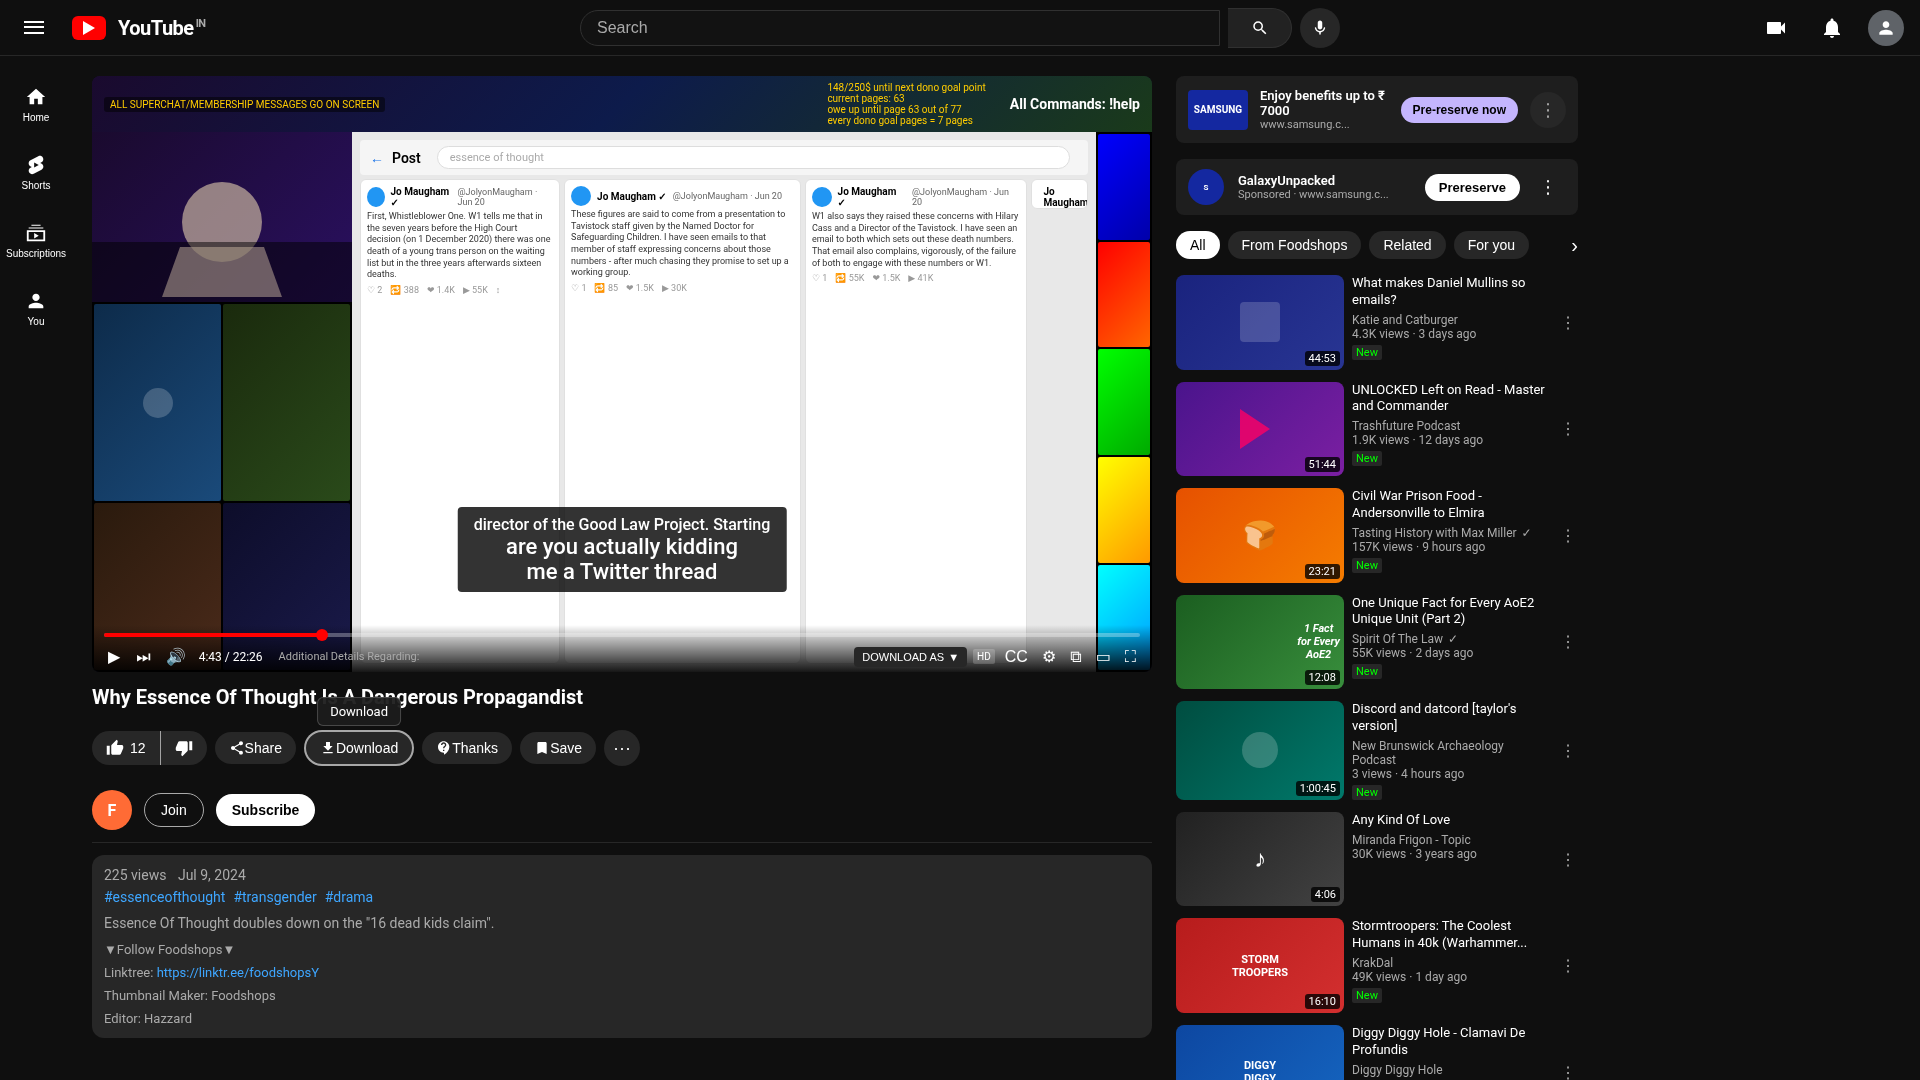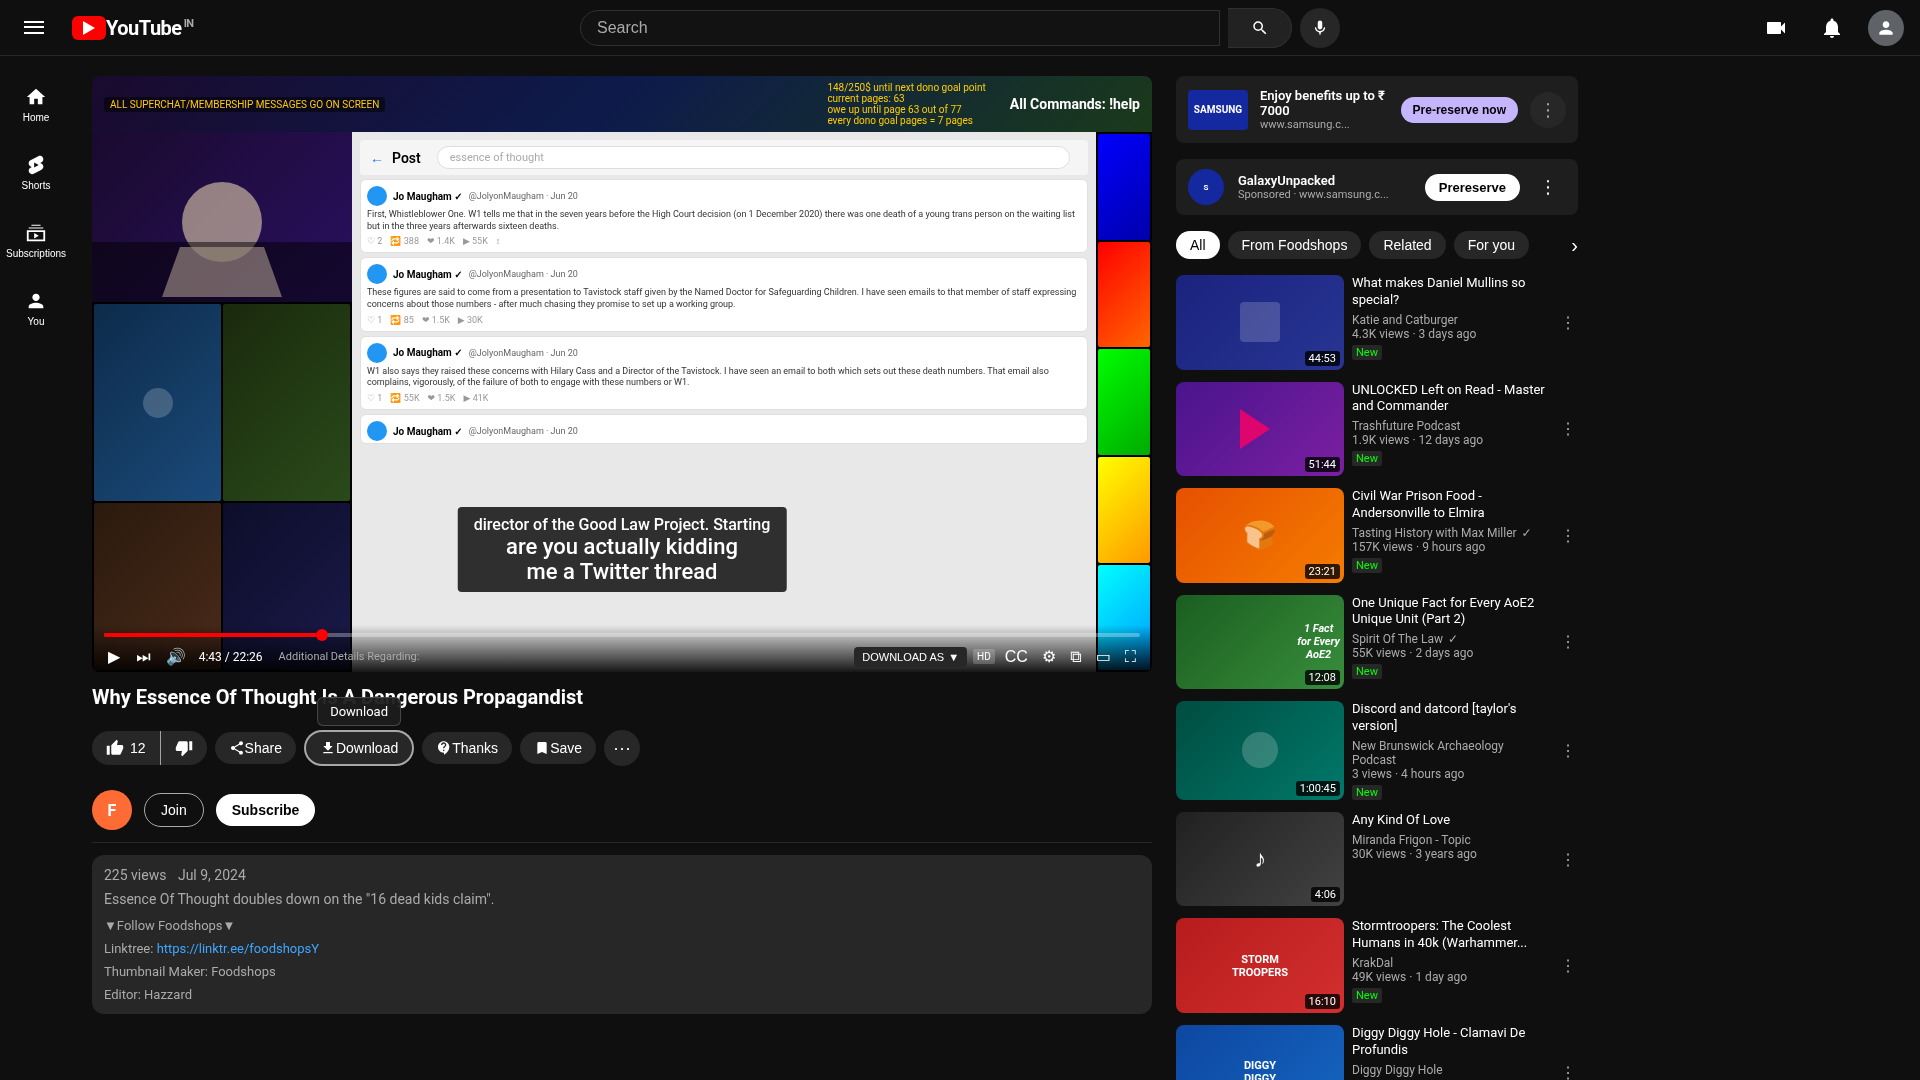--- a/index.html
+++ b/index.html
@@ -10,7 +10,7 @@
     .header-left { display: flex; align-items: center; gap: 16px; min-width: 240px; }
     .hamburger { width: 24px; height: 24px; display: flex; flex-direction: column; justify-content: space-around; cursor: pointer; padding: 4px 0; }
     .hamburger span { height: 2px; background: #fff; width: 20px; display: block; }
-    .logo { display: flex; align-items: flex-start; gap: 0; text-decoration: none; }
+    .logo { display: flex; align-items: flex-start; gap: 12px; text-decoration: none; }
     .logo-icon { width: 34px; height: 24px; background: #ff0000; border-radius: 6px; display: flex; align-items: center; justify-content: center; }
     .logo-icon::after { content: ''; border-left: 12px solid white; border-top: 7px solid transparent; border-bottom: 7px solid transparent; }
     .logo-text { color: #fff; font-size: 20px; font-weight: 700; letter-spacing: -0.5px; }

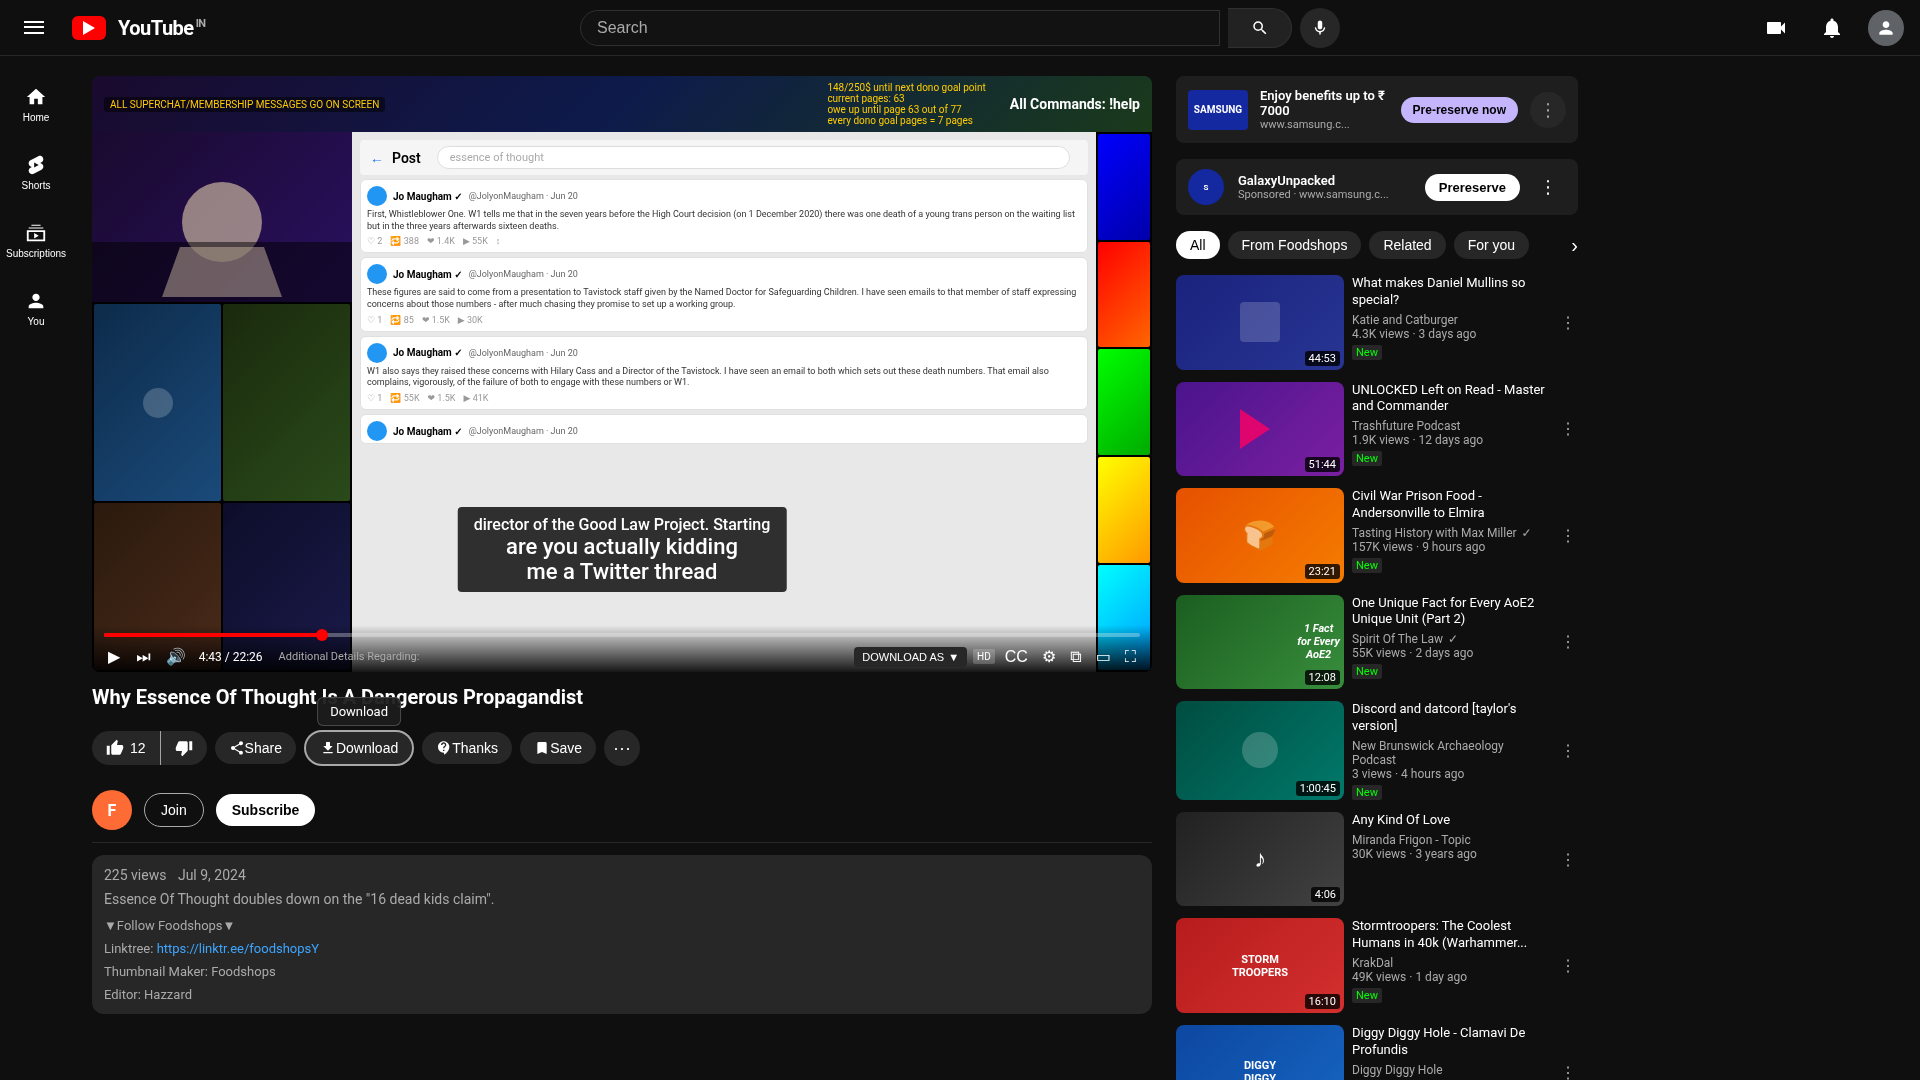--- a/index.html
+++ b/index.html
@@ -266,7 +266,7 @@
                   </div>
                 </div>
 
-                <div style="flex:1;overflow:hidden;display:flex;flex-direction:column;gap:4px;">
+                <div style="flex:1;overflow:hidden;display:flex;gap:4px;">
 
                   <div style="background:#fff;border:1px solid #e0e0e0;border-radius:6px;padding:6px;">
                     <div style="display:flex;align-items:center;gap:6px;margin-bottom:3px;">

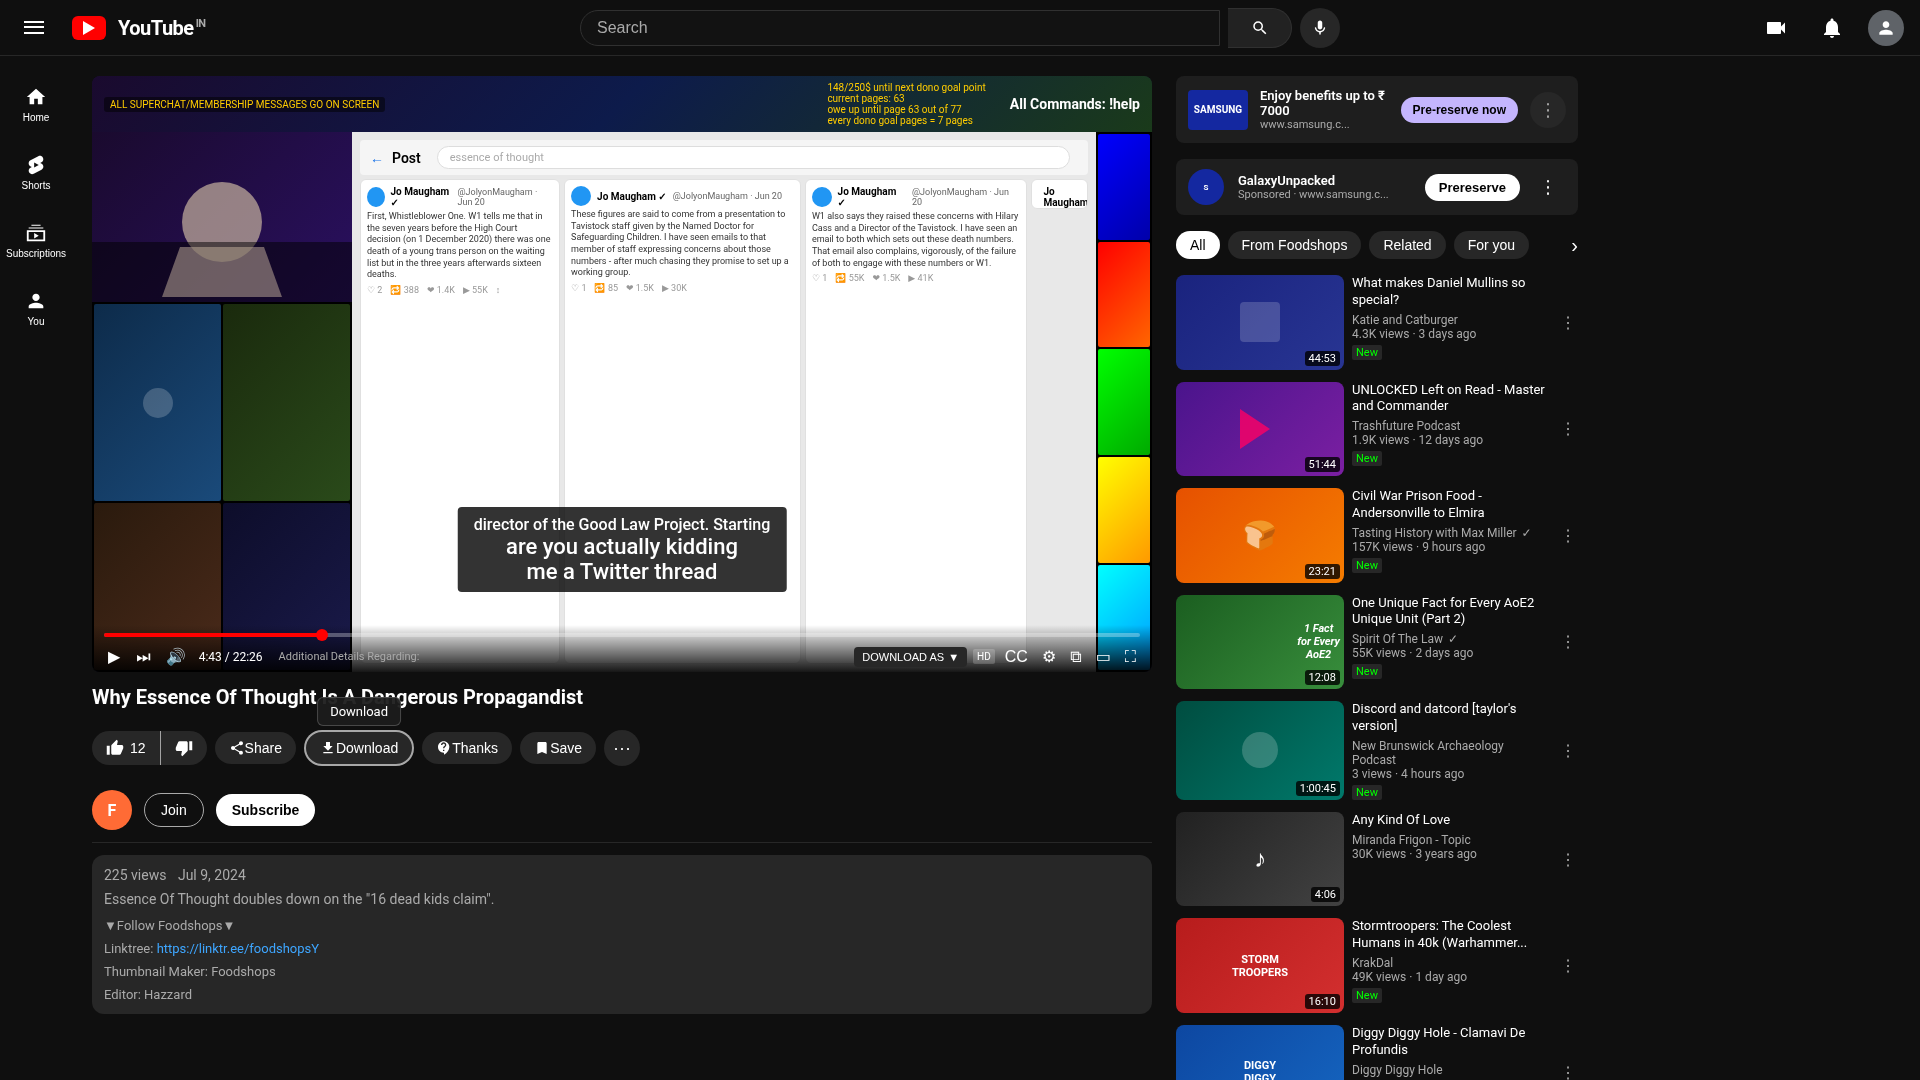--- a/index.html
+++ b/index.html
@@ -485,7 +485,7 @@
             <div class="rec-duration">44:53</div>
           </div>
           <div class="rec-info">
-            <div class="rec-title">What makes Daniel Mullins so special?</div>
+            <div class="rec-title">What makes Daniel Mullins so emails?</div>
             <div class="rec-channel">Katie and Catburger</div>
             <div class="rec-meta">4.3K views · 3 days ago</div>
             <span class="rec-badge rec-new">New</span>

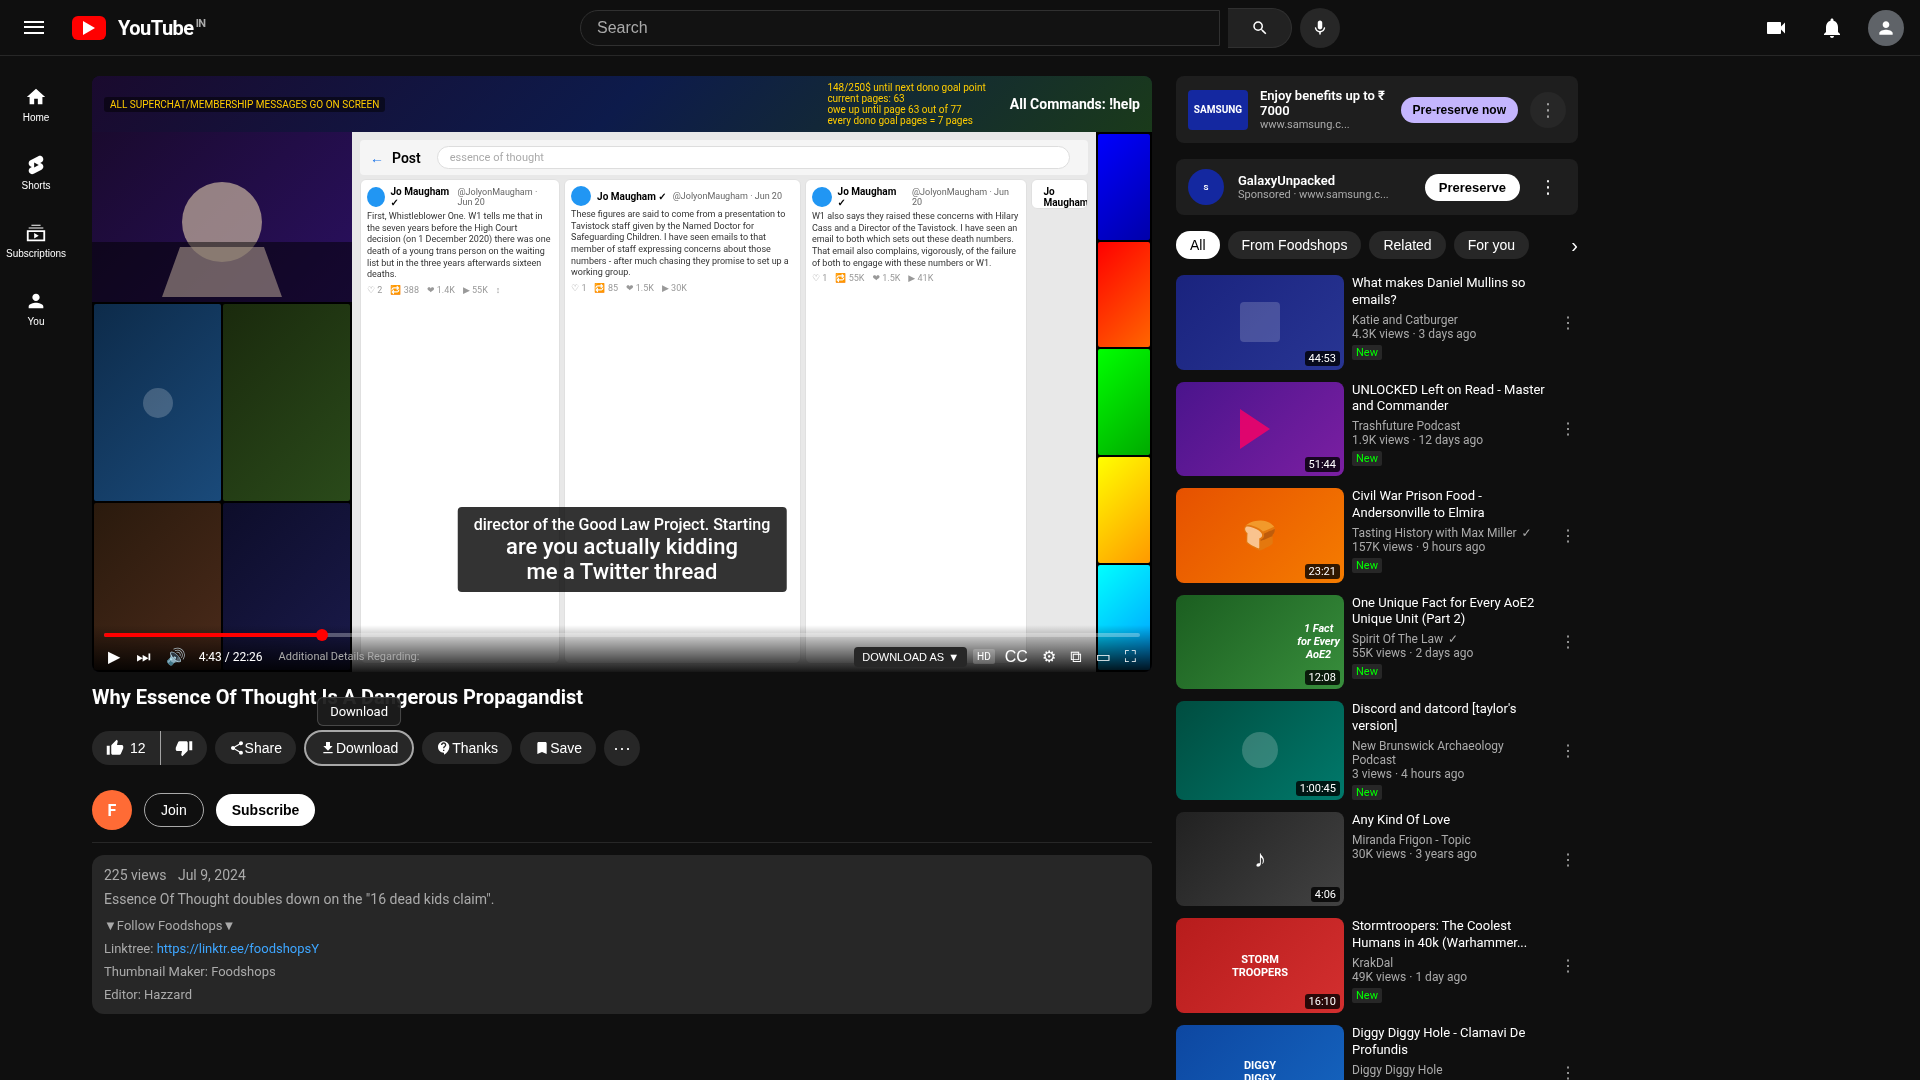--- a/index.html
+++ b/index.html
@@ -428,6 +428,11 @@
           <span>225 views</span>
           <span>Jul 9, 2024</span>
         </div>
+        <div class="desc-tags">
+          <a class="desc-tag" href="#">#essenceofthought</a>
+          <a class="desc-tag" href="#">#transgender</a>
+          <a class="desc-tag" href="#">#drama</a>
+        </div>
         <p class="desc-text">Essence Of Thought doubles down on the "16 dead kids claim".</p>
         <div class="desc-section">▼Follow Foodshops▼</div>
         <div class="desc-section">

